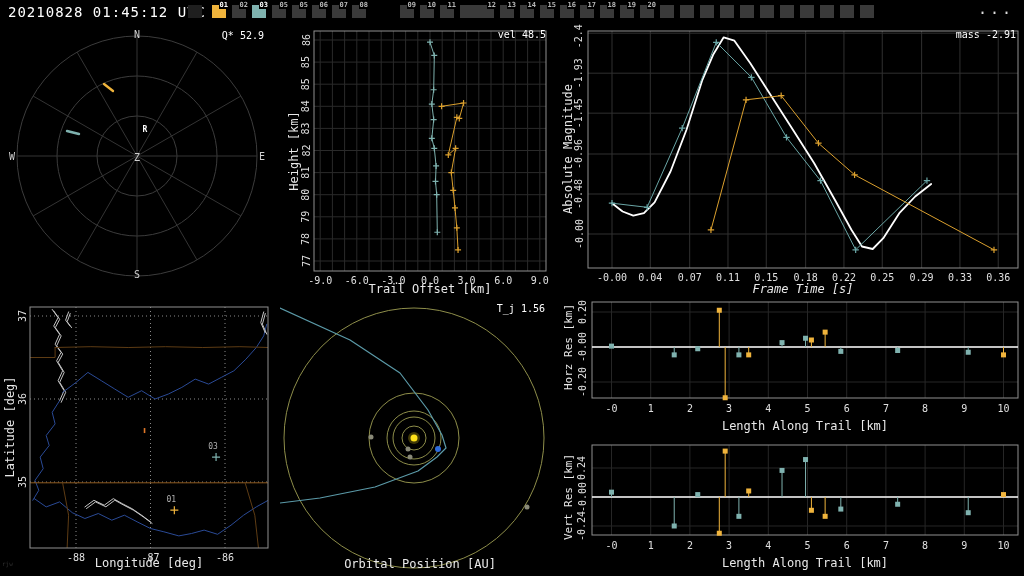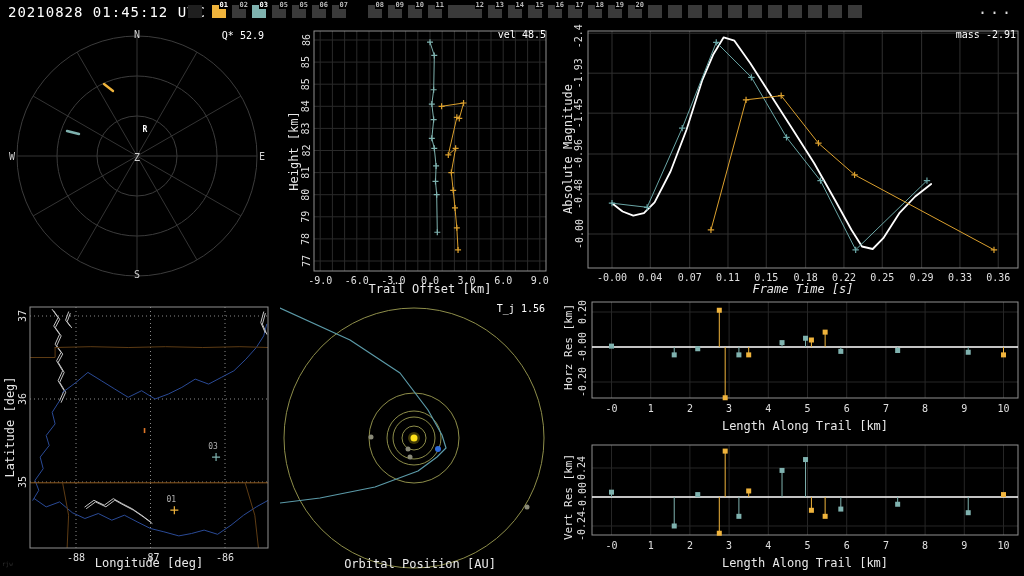--- a/index.html
+++ b/index.html
@@ -49,7 +49,7 @@
         <div class="tab" style="background: rgb(58, 58, 58);">
           <span class="n" style="color: rgb(184, 184, 184);">07</span>
         </div>
-        <div class="tab" style="background: rgb(58, 58, 58); margin-left: 16px;">
+        <div class="tab" style="background: rgb(58, 58, 58);">
           <span class="n" style="color: rgb(184, 184, 184);">08</span>
         </div>
         <div class="tab" style="background: rgb(58, 58, 58);">

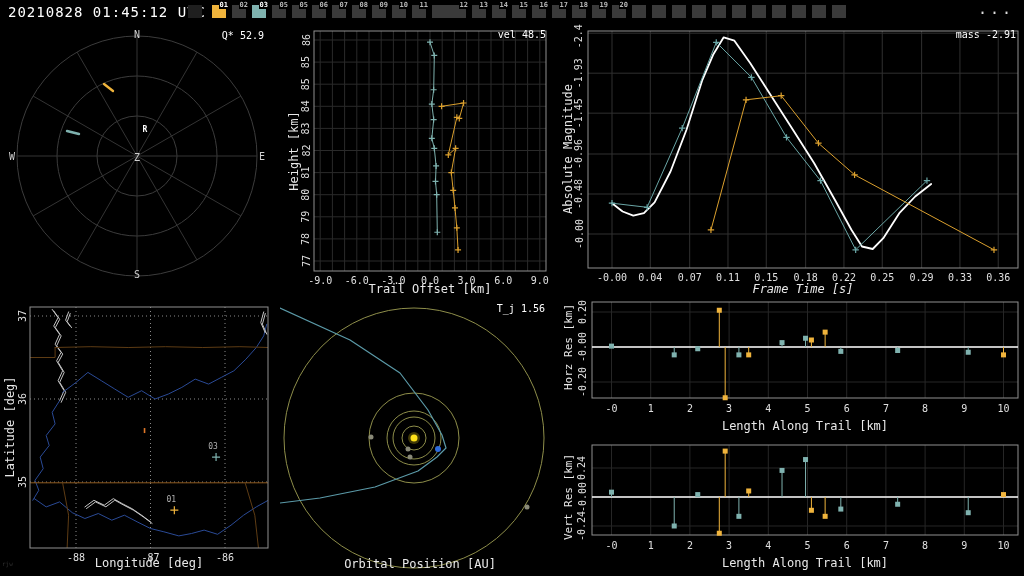--- a/index.html
+++ b/index.html
@@ -52,7 +52,7 @@
         <div class="tab" style="background: rgb(58, 58, 58);">
           <span class="n" style="color: rgb(184, 184, 184);">08</span>
         </div>
-        <div class="tab" style="background: rgb(58, 58, 58);">
+        <div class="tab" style="background: rgb(58, 58, 58); margin-left: 28px;">
           <span class="n" style="color: rgb(184, 184, 184);">09</span>
         </div>
         <div class="tab" style="background: rgb(58, 58, 58);">

